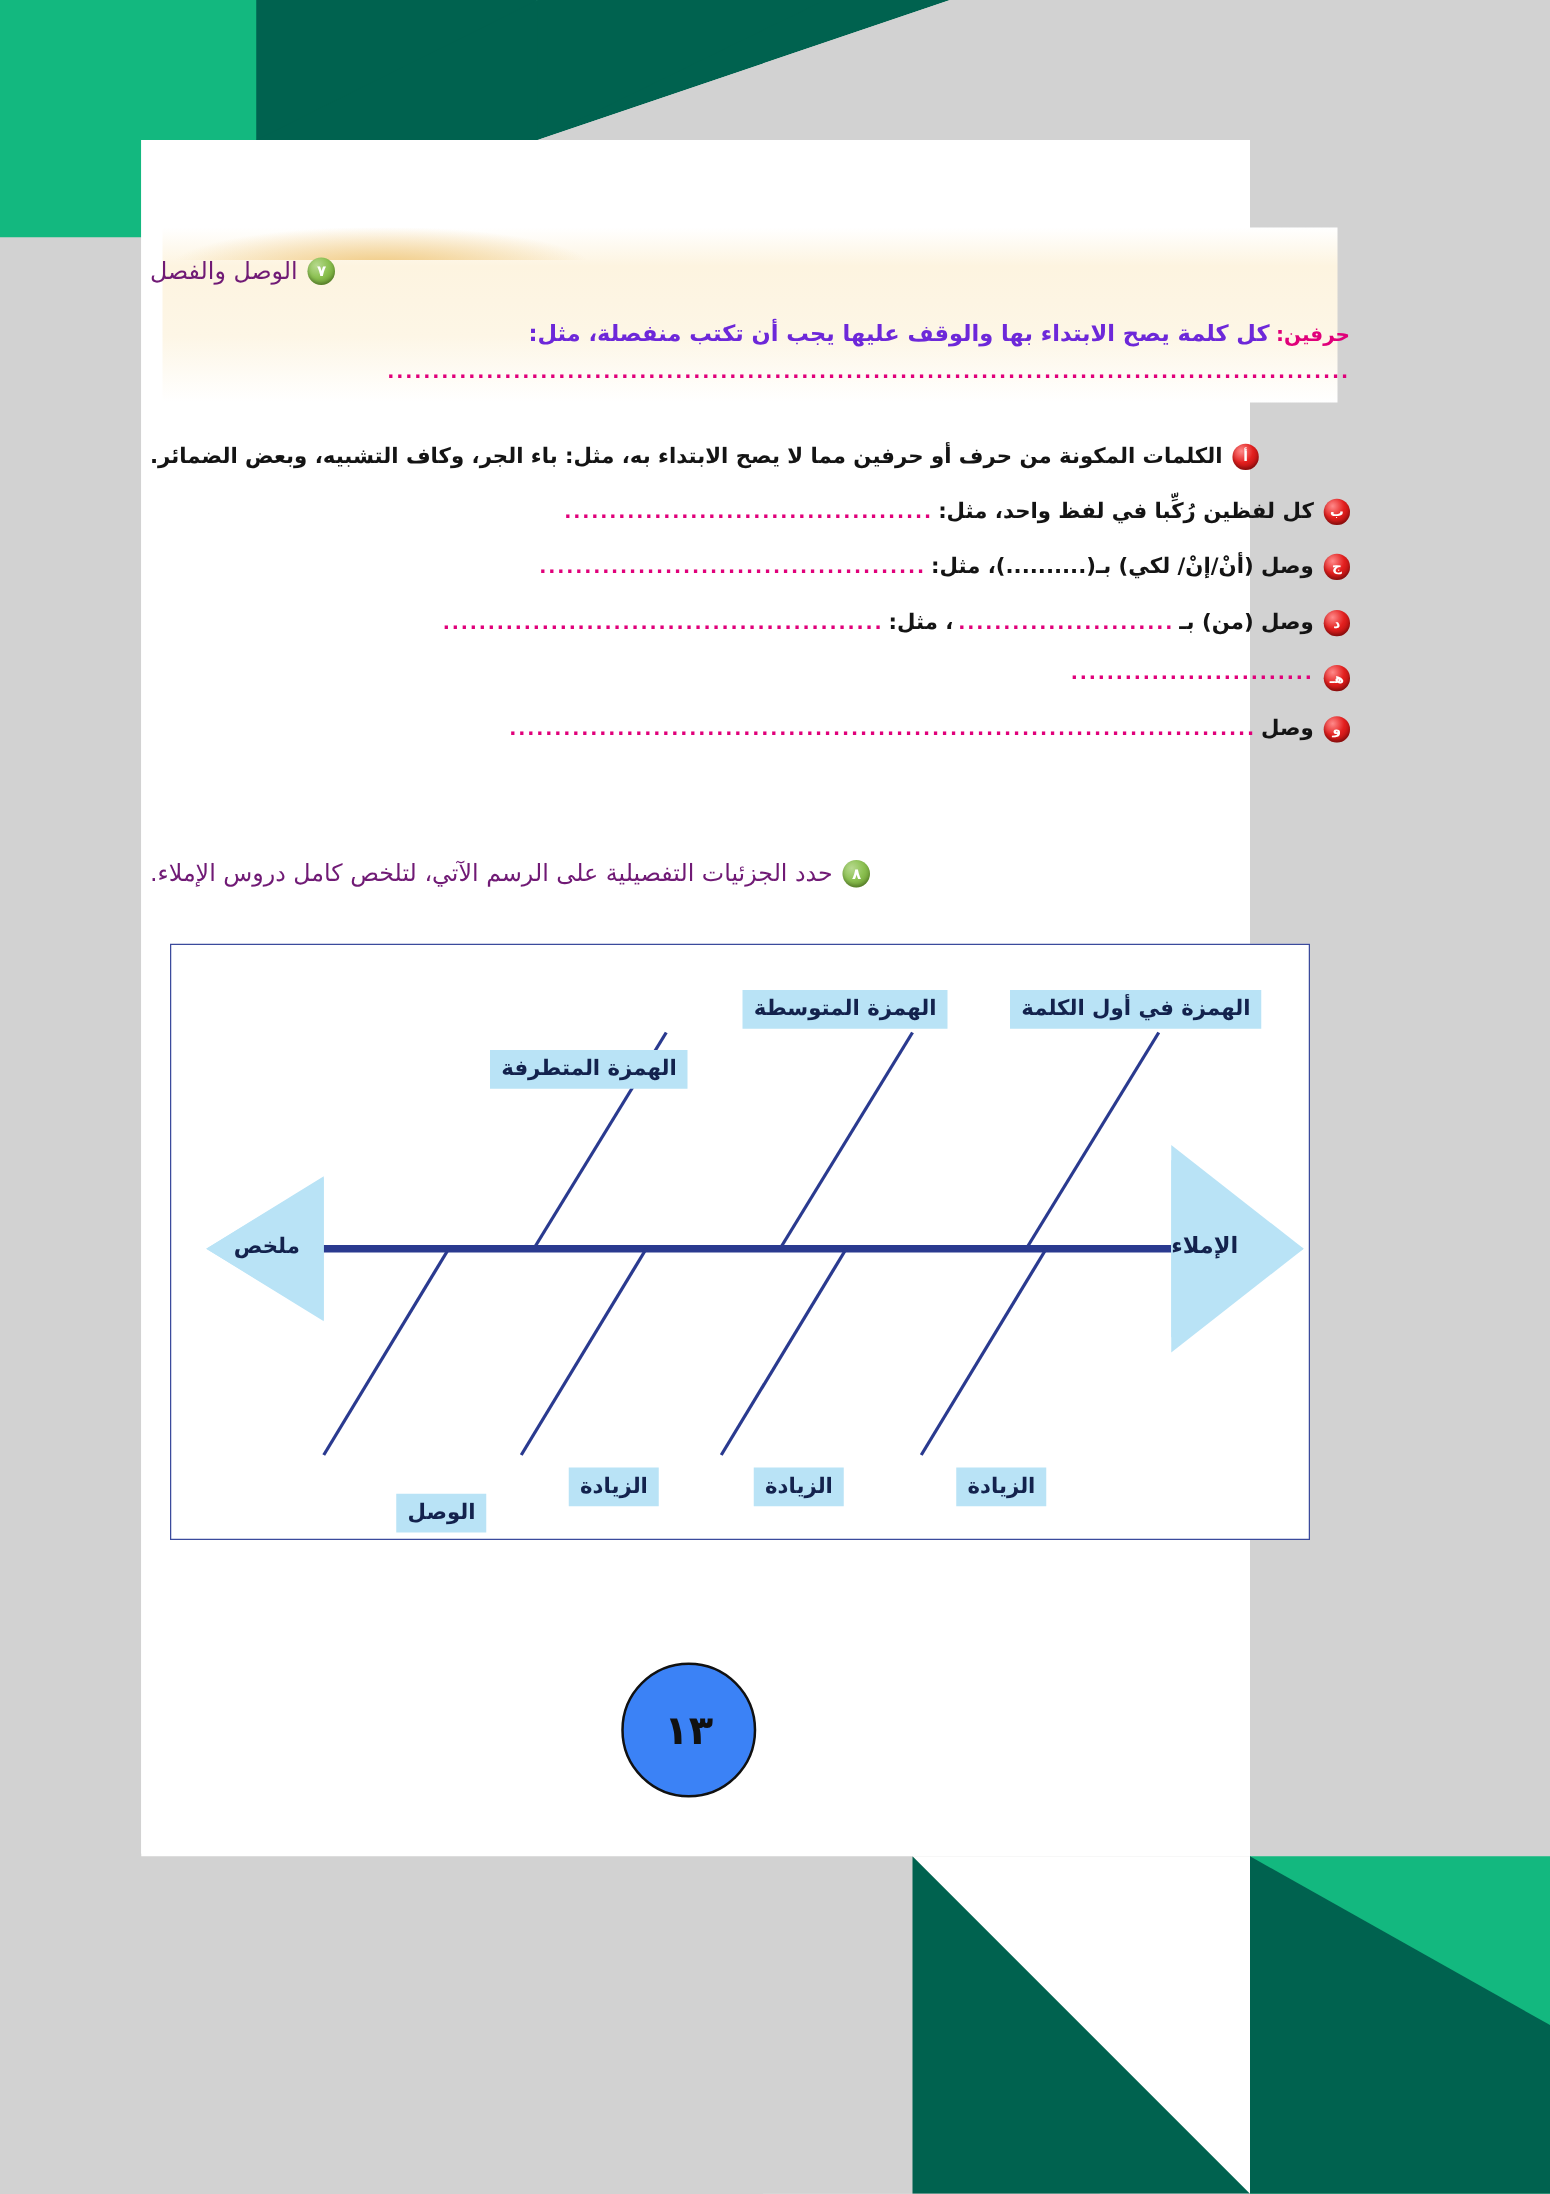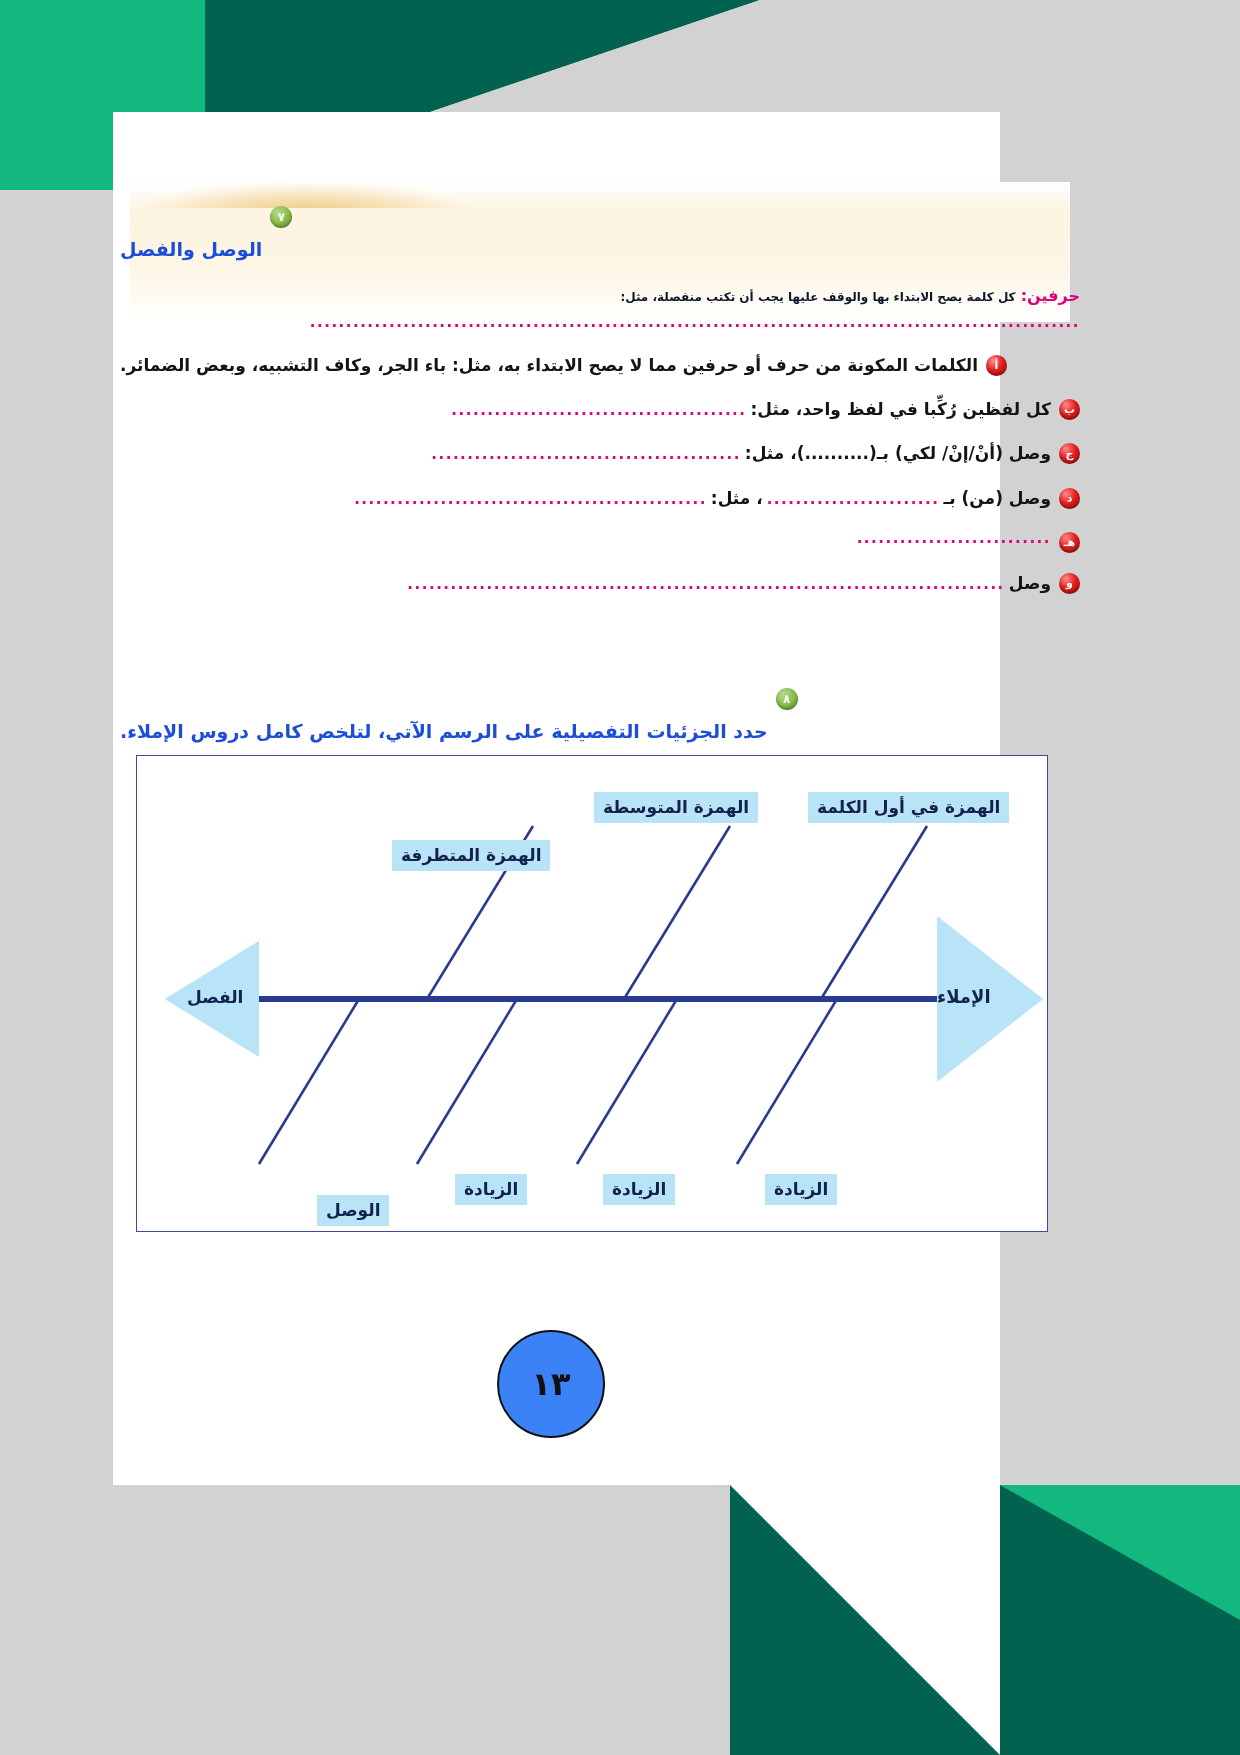--- a/index.html
+++ b/index.html
@@ -62,7 +62,7 @@
     margin-top:3px;
   }
 
-  .h-title{font-size:19px;font-weight:bold;color:#1d4ed8;line-height:1.5;margin-top:32px;}
+  .h-title{font-size:19px;font-weight:normal;color:#701a75;line-height:1.5;}
   .kw{color:#e0007a;font-weight:bold;}
   .body-txt{font-size:12px;font-weight:bold;color:#0f172a;line-height:1.6;}
   .body-txt-sm{font-size:17px;font-weight:bold;color:#141414;line-height:1.6;}

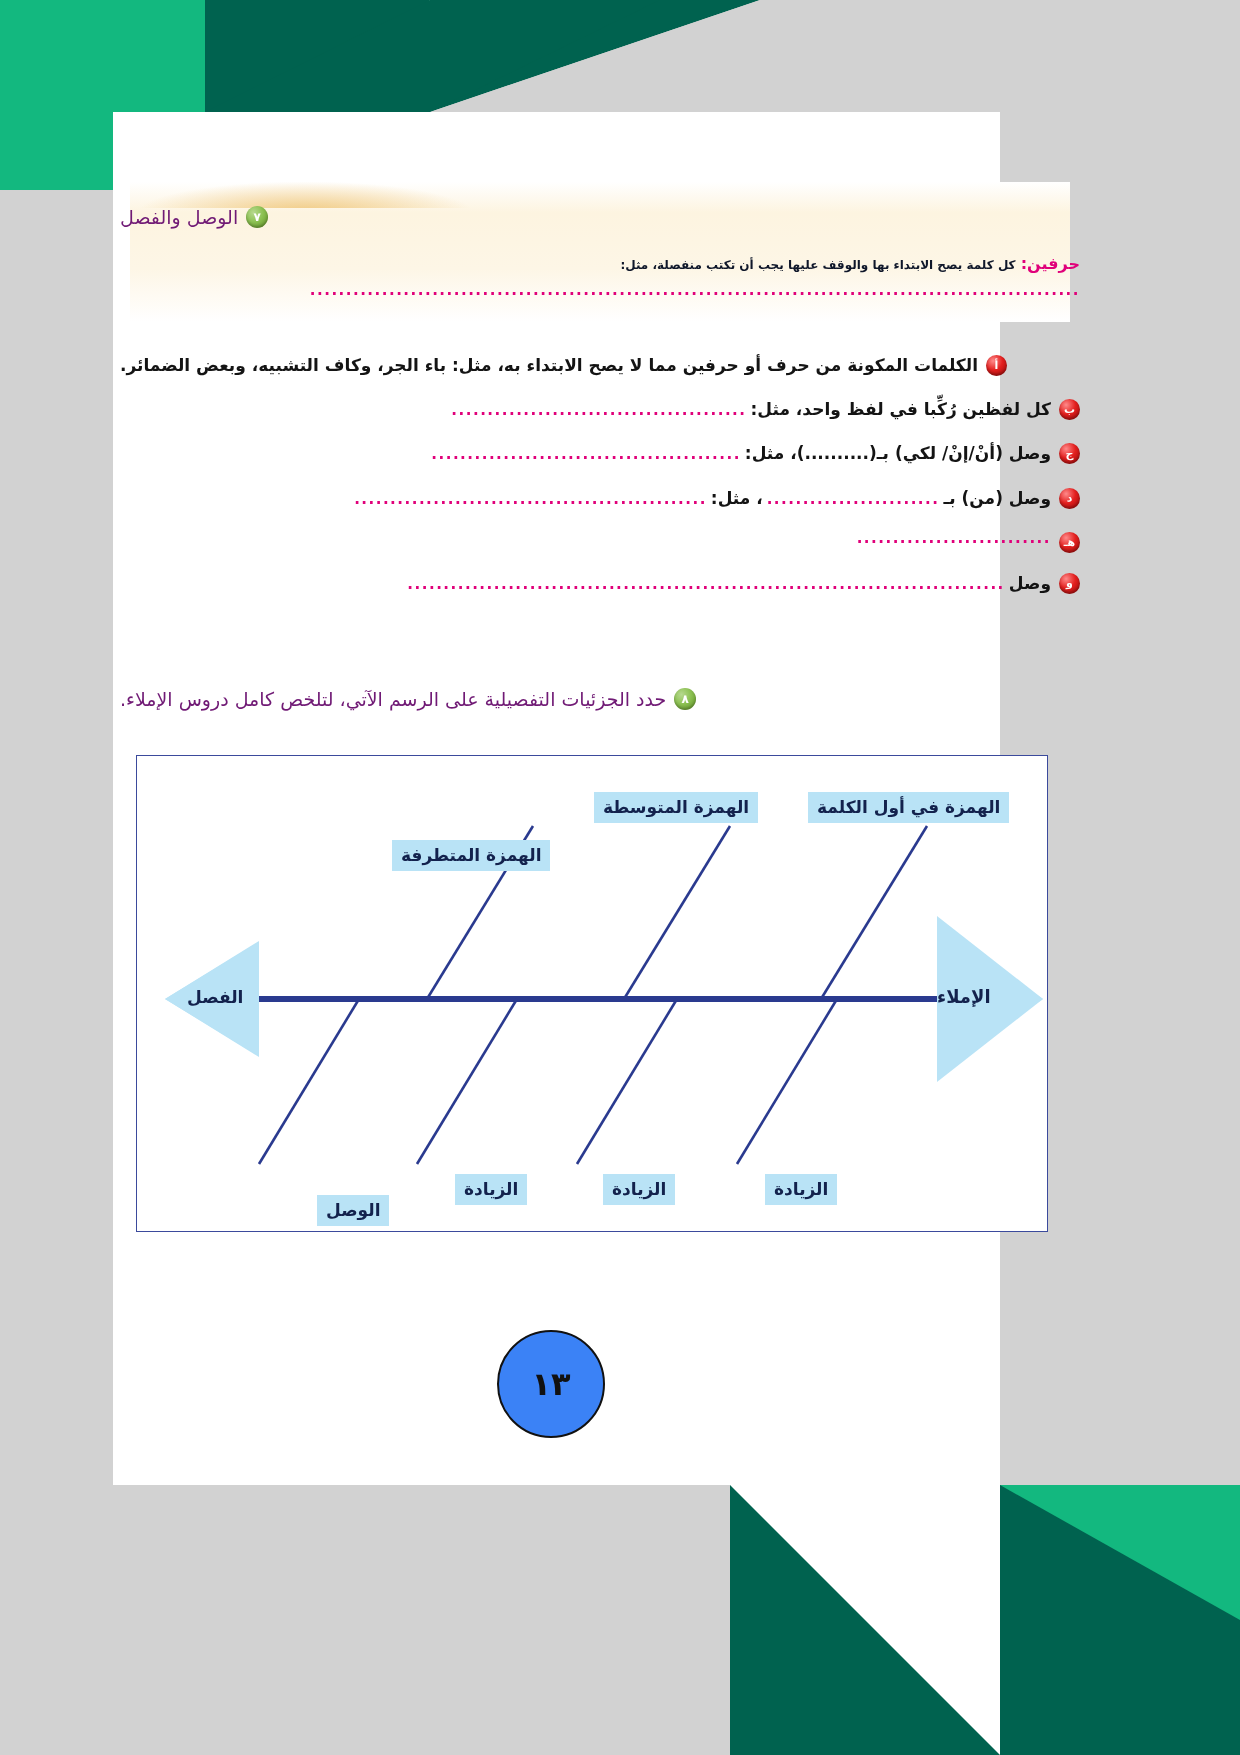--- a/index.html
+++ b/index.html
@@ -64,7 +64,7 @@
 
   .h-title{font-size:19px;font-weight:normal;color:#701a75;line-height:1.5;}
   .kw{color:#e0007a;font-weight:bold;}
-  .body-txt{font-size:12px;font-weight:bold;color:#0f172a;line-height:1.6;}
+  .body-txt{font-size:18px;font-weight:bold;color:#6d28d9;line-height:1.6;}
   .body-txt-sm{font-size:17px;font-weight:bold;color:#141414;line-height:1.6;}
 
   .dots{

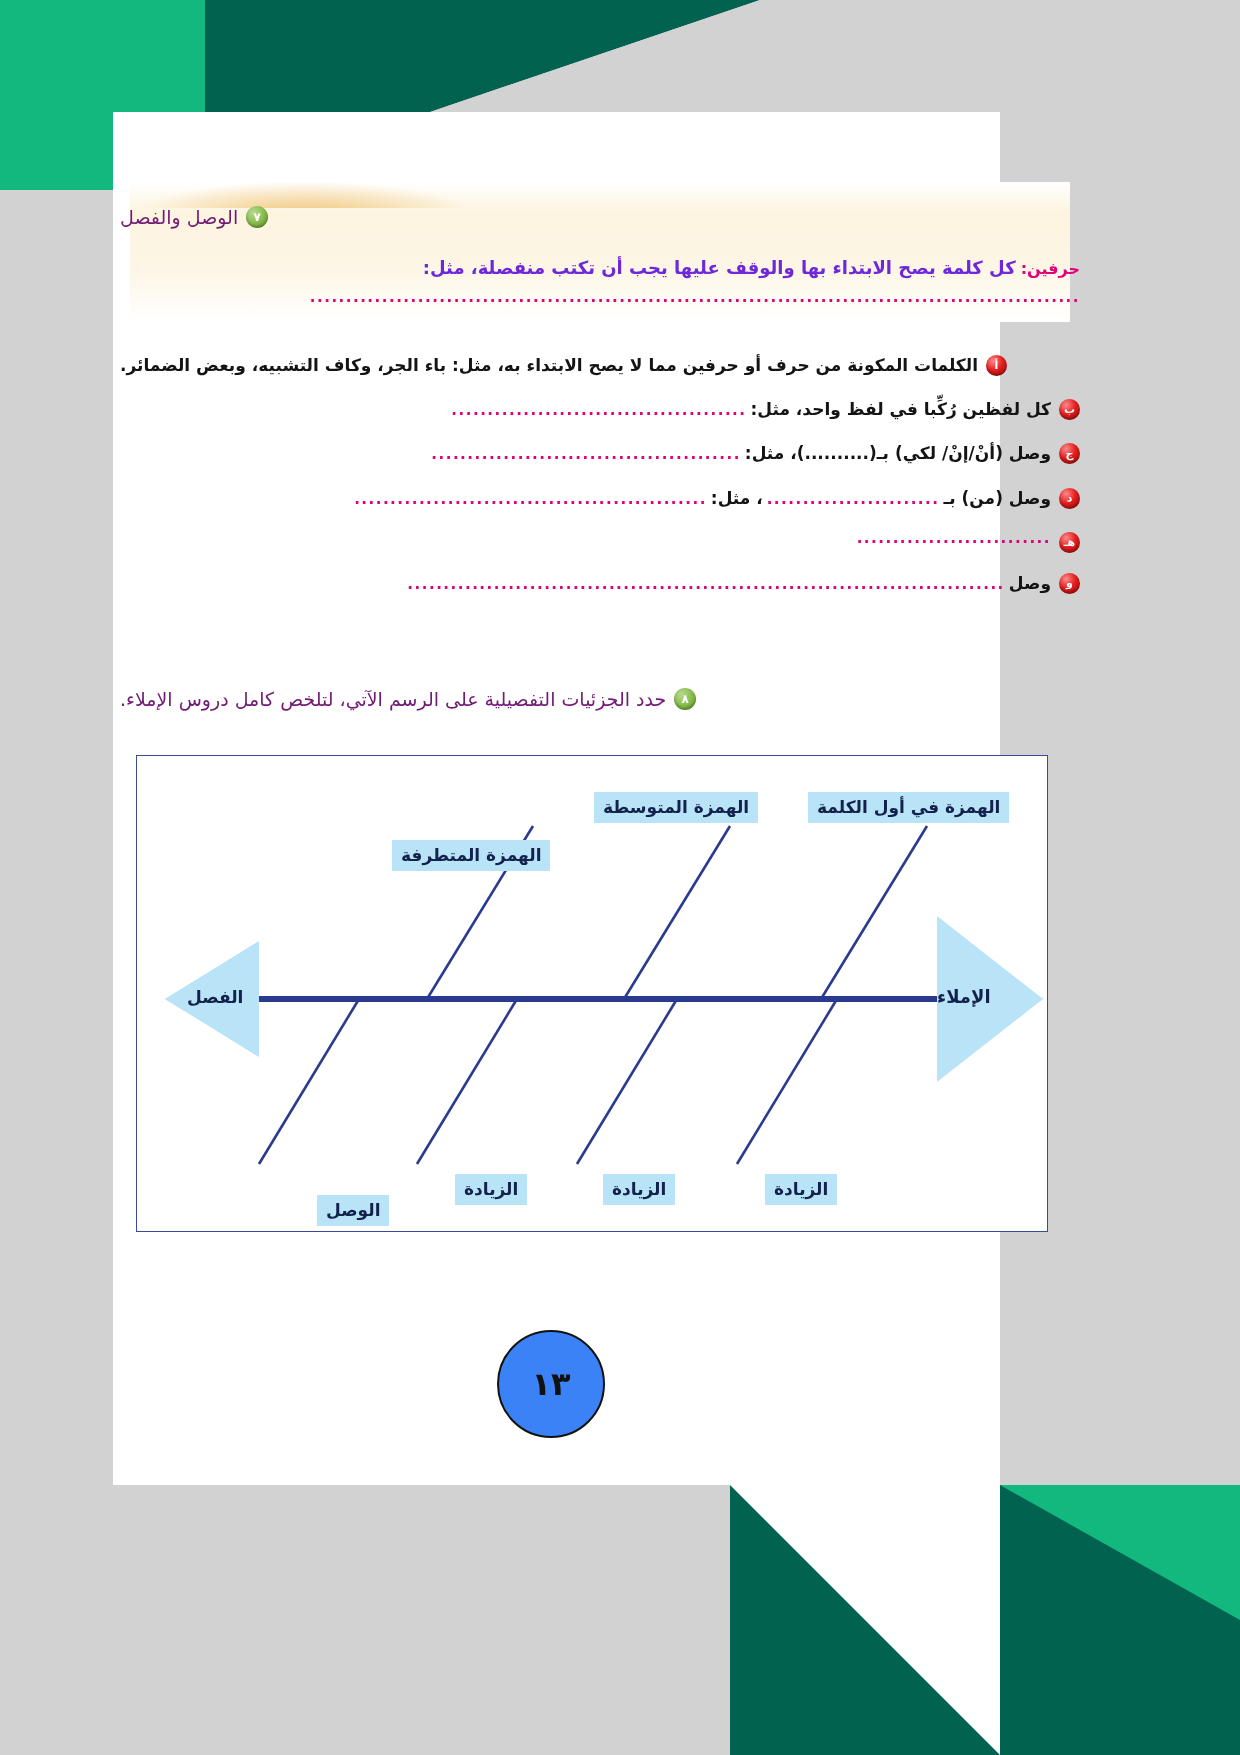--- a/index.html
+++ b/index.html
@@ -233,7 +233,7 @@
   </svg>
 
   <div class="lbl-head" style="left:800px;top:230px;">الإملاء</div>
-  <div class="lbl-head" style="left:50px;top:231px;font-size:17px;">الفصل</div>
+  <div class="lbl-head" style="left:50px;top:231px;font-size:17px;">ملخص</div>
 
   <div class="lbl" style="left:655px;top:36px;margin-left:16px;">الهمزة في أول الكلمة</div>
   <div class="lbl" style="left:457px;top:36px;">الهمزة المتوسطة</div>

